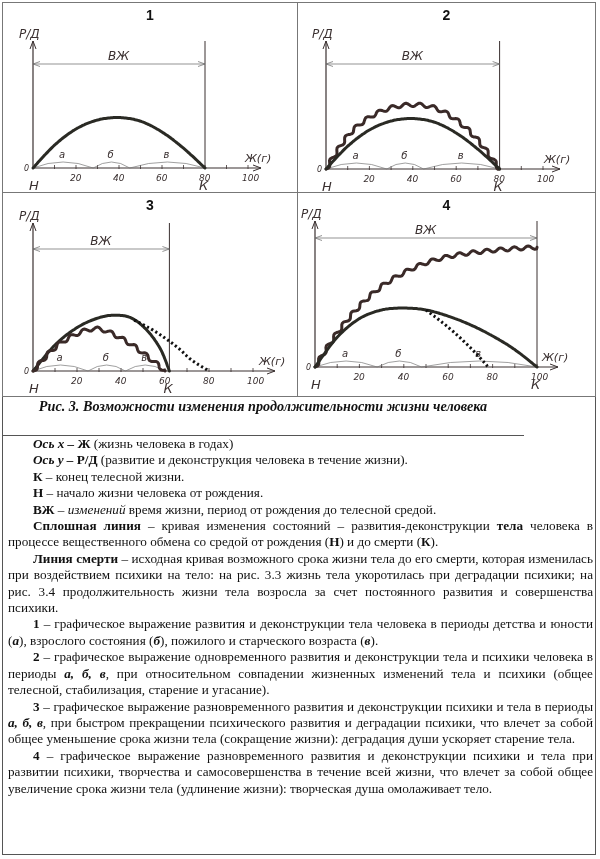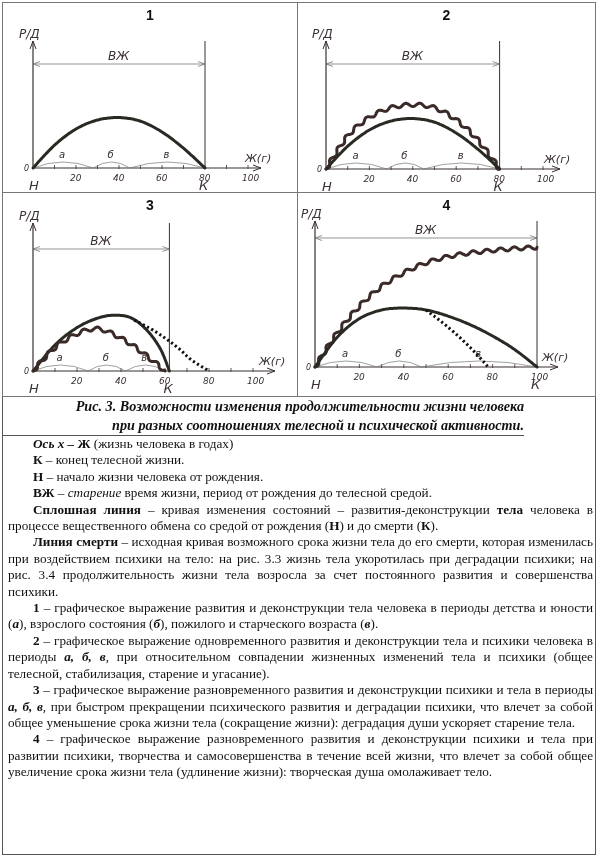--- a/index.html
+++ b/index.html
@@ -9,7 +9,7 @@
   .panel-num { position: absolute; top: 4px; left: 0; right: 0; text-align: center; font-family: "Liberation Sans", sans-serif; font-weight: bold; font-size: 14px; }
   svg.plot { position: absolute; left: 0; top: 0; }
   .hand { font-family: "DejaVu Sans", sans-serif; font-style: italic; fill: #3a3030; }
-  .caption { position: absolute; left: 2px; top: 396px; width: 522px; height: 40px; border-bottom: 1.5px solid #555; box-sizing: border-box; text-align: right; font-family: "Liberation Serif", serif; font-weight: bold; font-style: italic; font-size: 14.2px; line-height: 19px; padding-top: 1px; }
+  .caption { position: absolute; left: 2px; top: 396px; width: 522px; height: 40px; border-bottom: 1.5px solid #555; box-sizing: border-box; text-align: center; font-family: "Liberation Serif", serif; font-weight: bold; font-style: italic; font-size: 14.2px; line-height: 19px; padding-top: 1px; }
   .text { position: absolute; left: 8px; top: 436px; width: 585px; font-family: "Liberation Serif", serif; font-size: 13.2px; line-height: 16.4px; }
   .text p { margin: 0; text-align: justify; }
   .text p.ind { text-indent: 25px; }

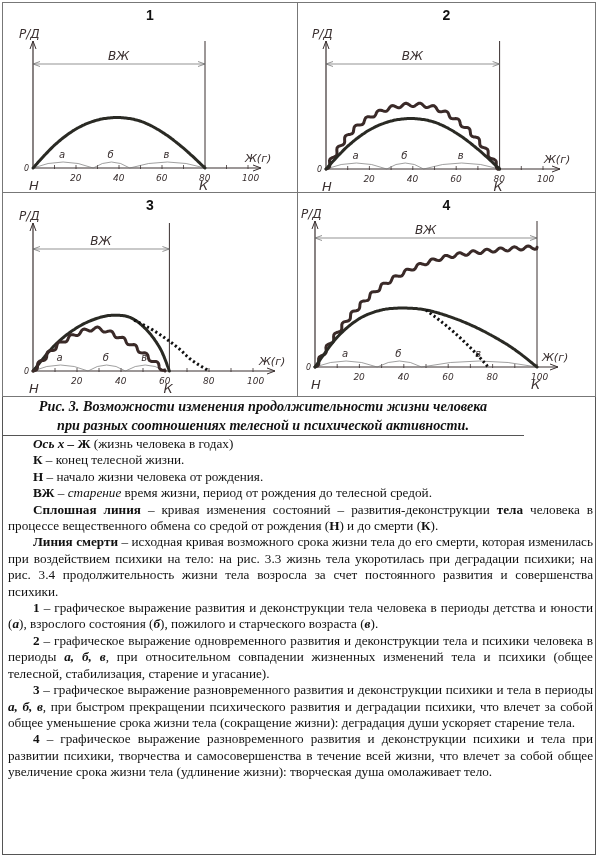--- a/index.html
+++ b/index.html
@@ -193,7 +193,6 @@
 
 <div class="caption">
   <div>Рис. 3. Возможности изменения продолжительности жизни человека</div>
-  <div>при разных соотношениях телесной и психической активности.</div>
 </div>
 
 <div class="text">

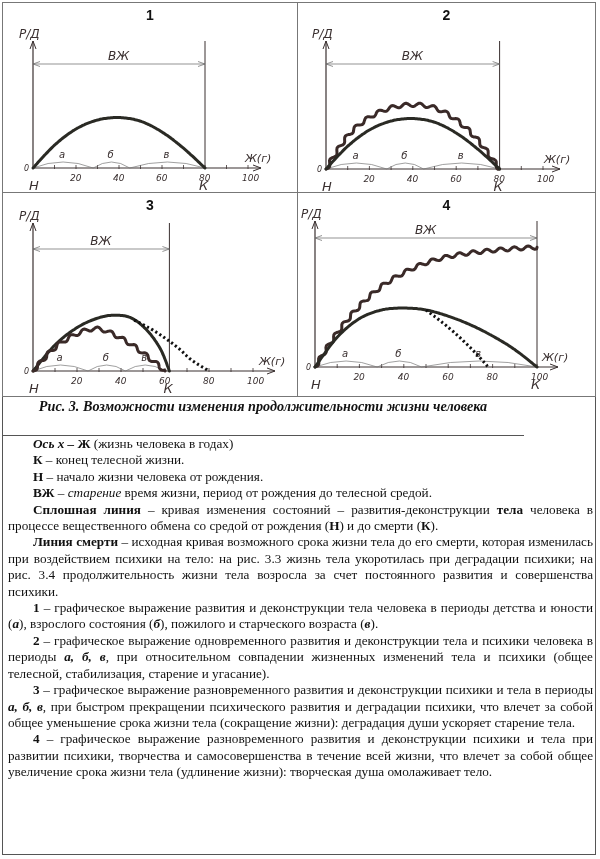--- a/index.html
+++ b/index.html
@@ -197,6 +197,7 @@
 
 <div class="text">
   <p class="ind"><b><i>Ось x –</i></b> <b>Ж</b><span> (жизнь человека в годах)</span></p>
+  <p class="ind"><b><i>Ось y –</i></b> <b>Р/Д</b><span> (развитие и деконструкция человека в течение жизни).</span></p>
   <p class="ind"><b>К</b><span> – конец телесной жизни.</span></p>
   <p class="ind"><b>Н</b><span> – начало жизни человека от рождения.</span></p>
   <p class="ind"><b>ВЖ</b><span> – </span><i>старение</i><span>  время жизни, период от рождения до телесной средой.</span></p>

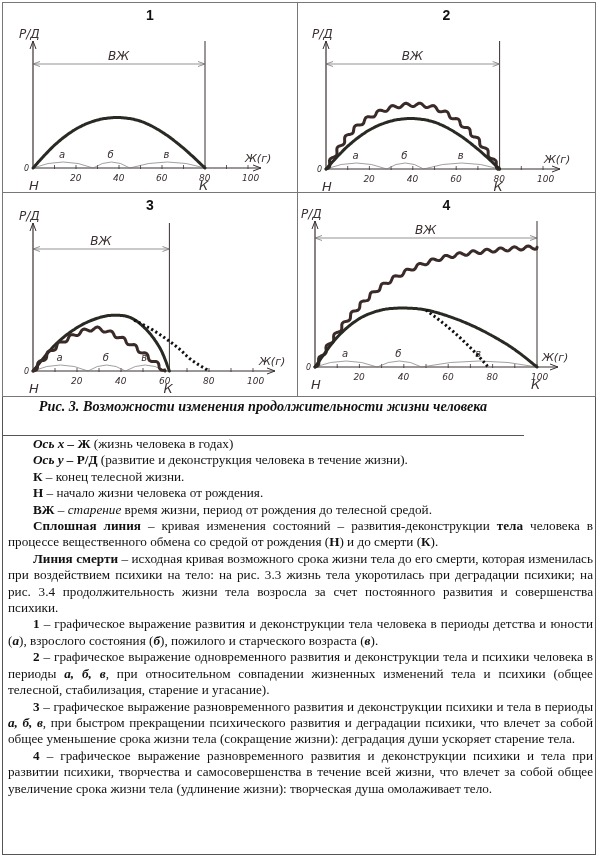--- a/index.html
+++ b/index.html
@@ -200,7 +200,7 @@
   <p class="ind"><b><i>Ось y –</i></b> <b>Р/Д</b><span> (развитие и деконструкция человека в течение жизни).</span></p>
   <p class="ind"><b>К</b><span> – конец телесной жизни.</span></p>
   <p class="ind"><b>Н</b><span> – начало жизни человека от рождения.</span></p>
-  <p class="ind"><b>ВЖ</b><span> – </span><i>старение</i><span>  время жизни, период от рождения до телесной средой.</span></p>
+  <p class="ind"><b>ВЖ</b><span> – </span><i>изменений</i><span>  время жизни, период от рождения до телесной средой.</span></p>
   <p class="ind"><b>Сплошная линия</b><span> – кривая изменения состояний – развития-деконструкции </span><b>тела</b><span> человека в процессе вещественного обмена со средой от рождения (</span><b>Н</b><span>) и до смерти (</span><b>К</b><span>).</span></p>
   <p class="ind"><b>Линия смерти</b><span> – исходная кривая возможного срока жизни тела до его смерти, которая изменилась при воздействием психики на тело: на рис. 3.3 жизнь тела укоротилась при деградации психики; на рис. 3.4 продолжительность жизни тела возросла за счет постоянного развития и совершенства психики.</span></p>
   <p class="ind"><b>1</b><span> – графическое выражение развития и деконструкции тела человека в периоды детства и юности (</span><b><i>а</i></b><span>), взрослого состояния (</span><b><i>б</i></b><span>), пожилого и старческого возраста (</span><b><i>в</i></b><span>).</span></p>

